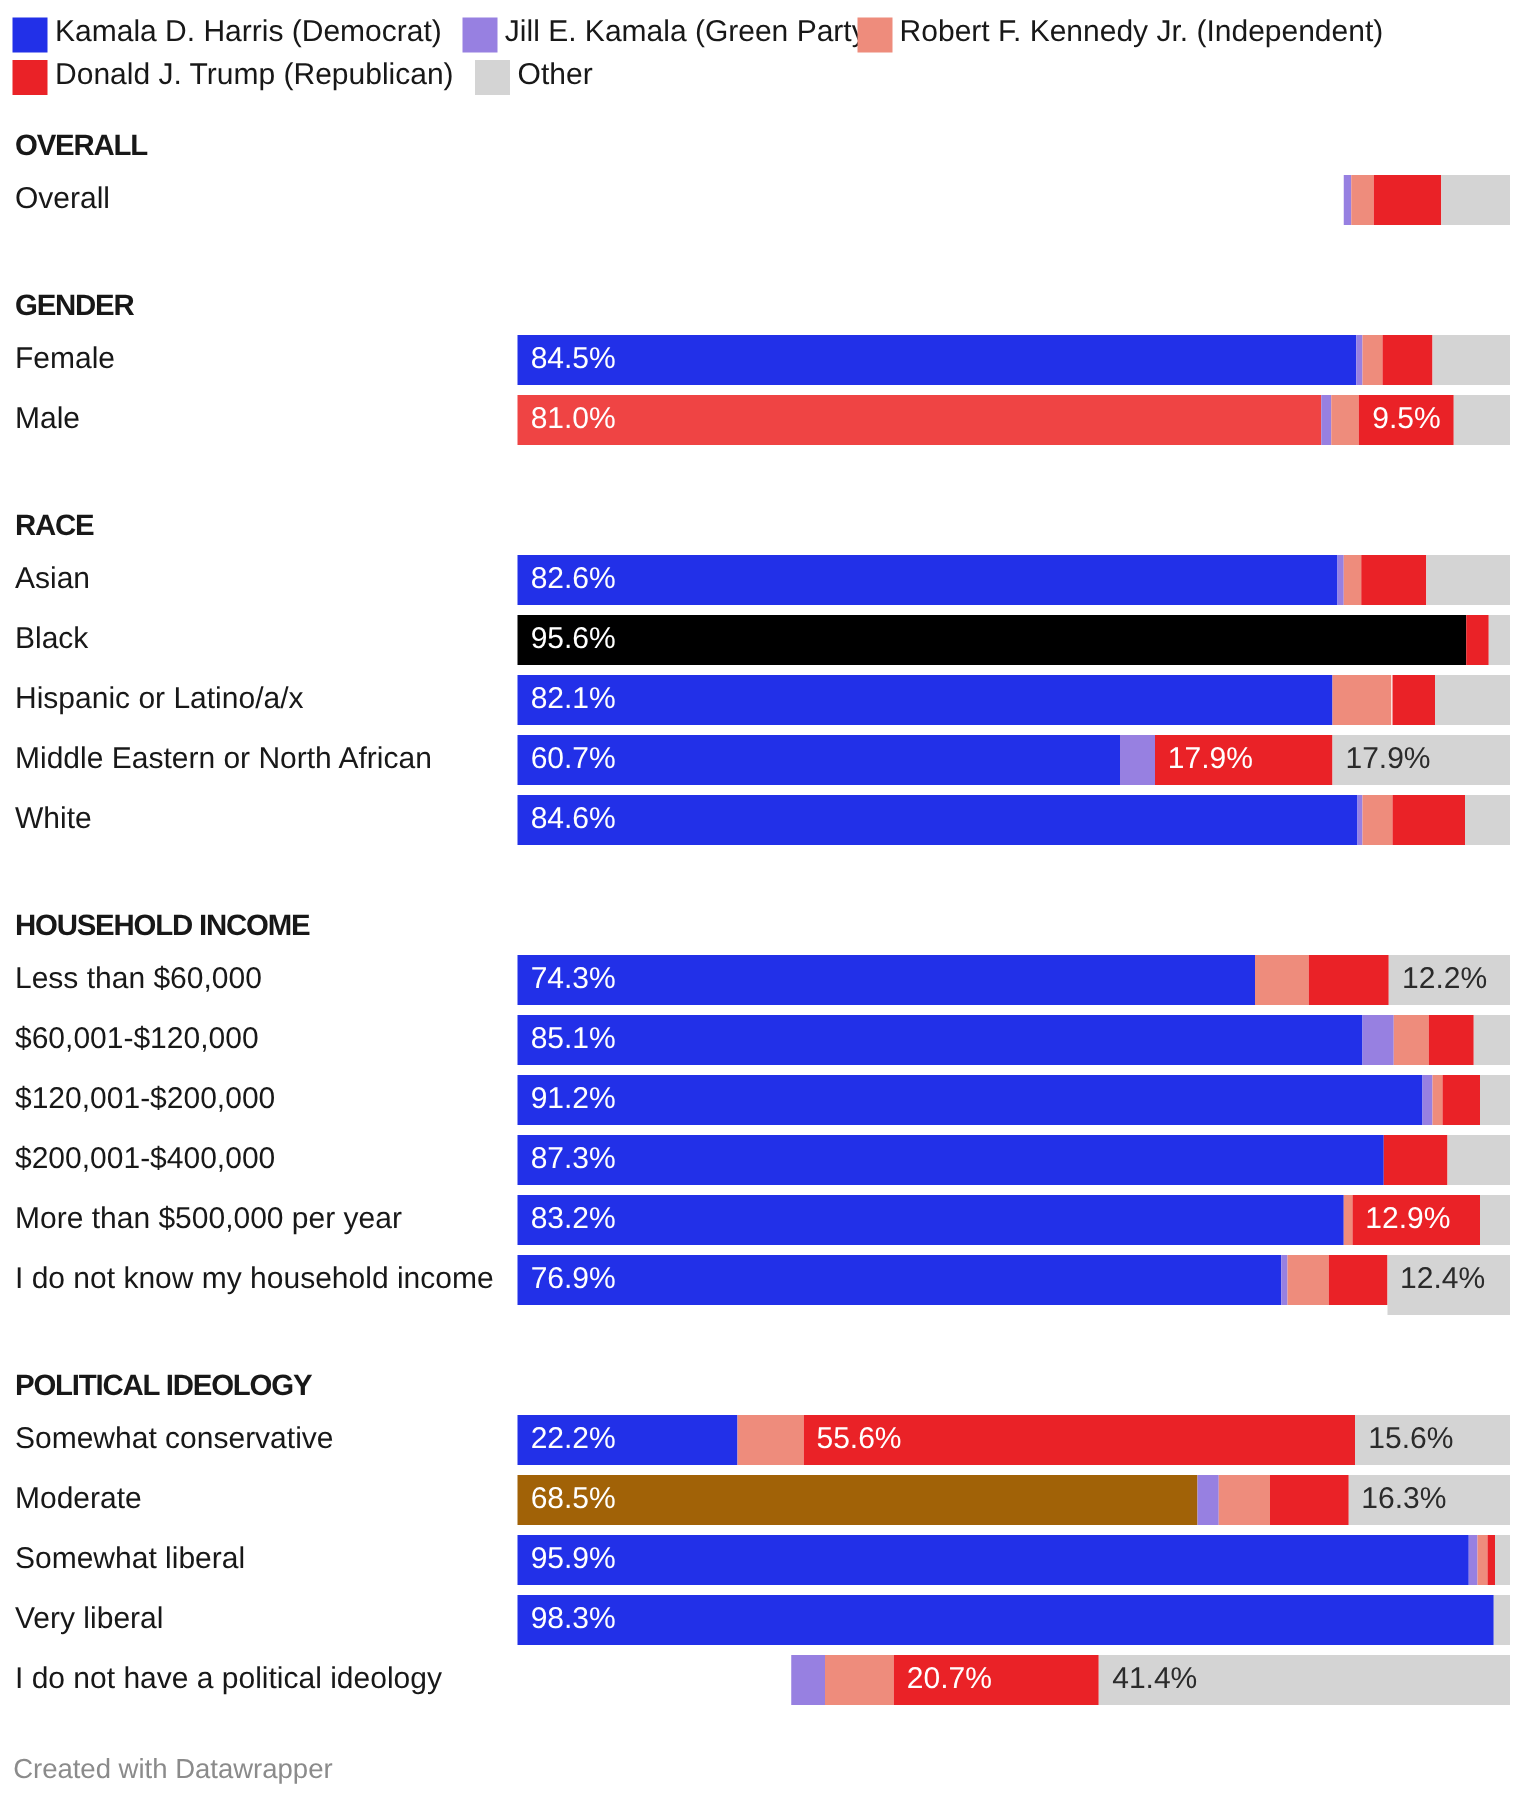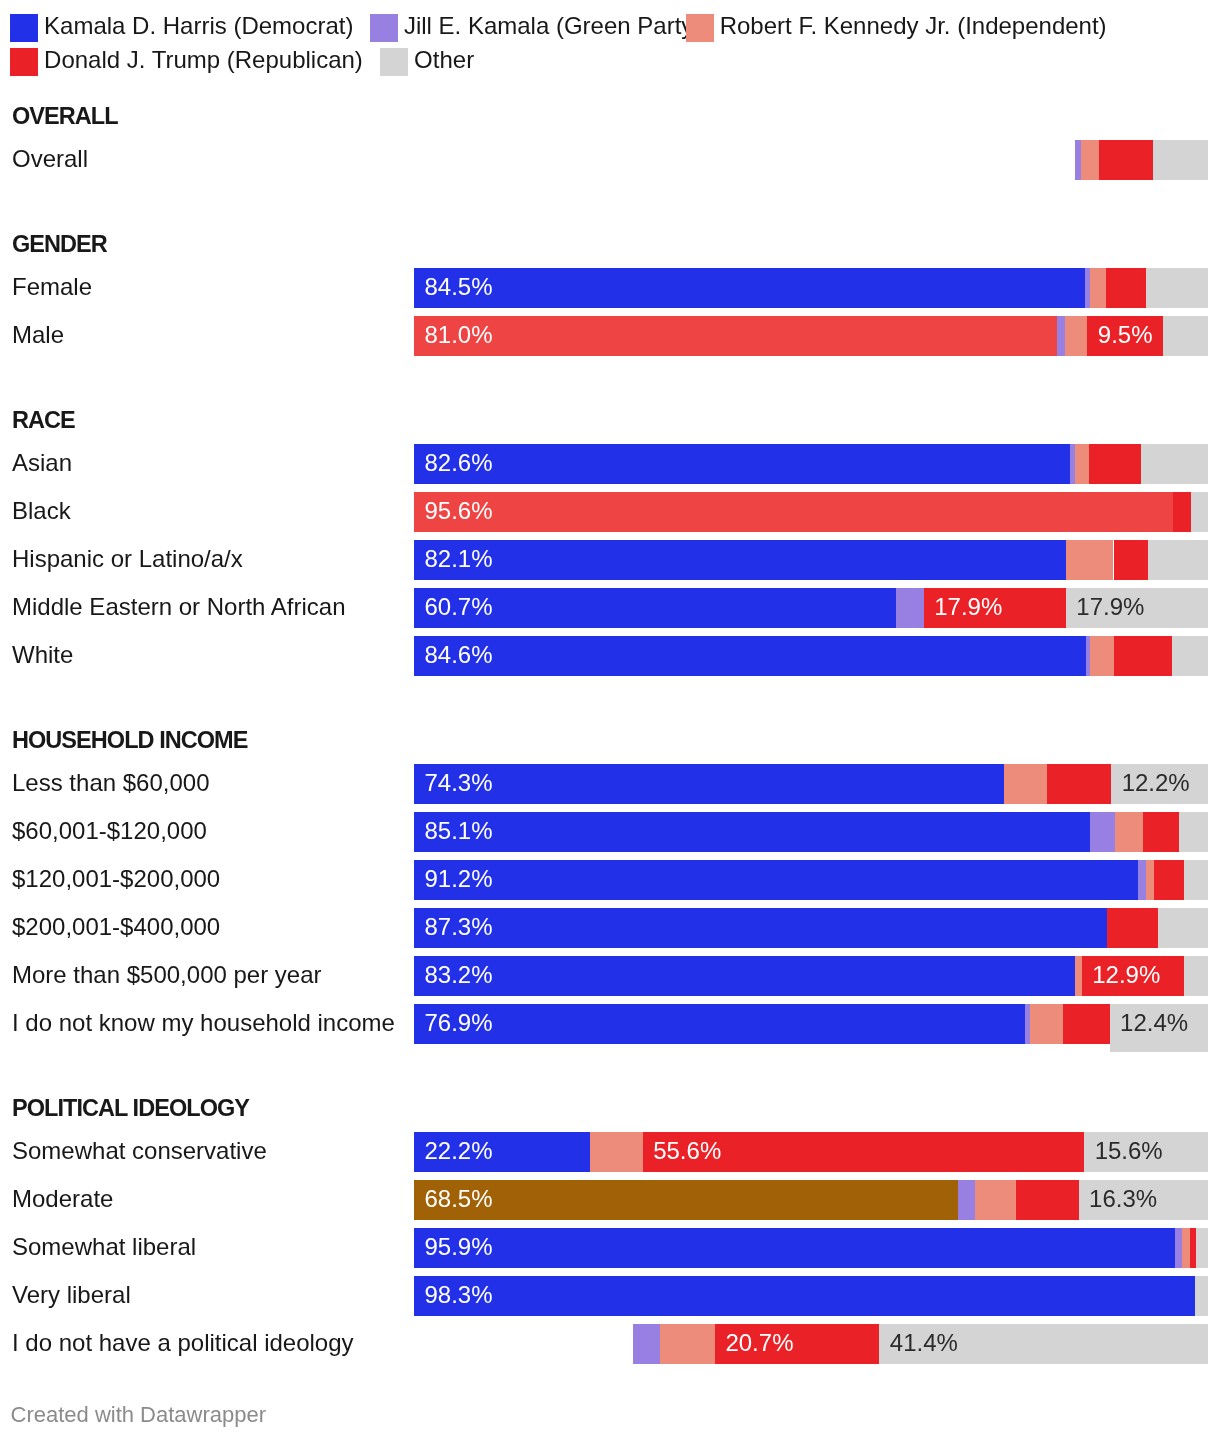--- a/index.html
+++ b/index.html
@@ -143,7 +143,7 @@
       <div class="row" style="top:492.4px;height:39.6px">
         <div class="row-label" style="top:-1.1px;height:39.6px;line-height:39.6px">Black</div>
         <div class="bar" style="height:39.6px">
-          <div class="seg" style="left:0px;width:759.064px;height:39.6px;background:#ef4444">
+          <div class="seg" style="left:0px;width:759.064px;height:39.6px;background:#000000">
             <span class="vlabel lt" style="top:-1.1px;height:39.6px;line-height:39.6px">95.6%</span>
           </div>
           <div class="seg" style="left:759.064px;width:17.468px;height:39.6px;background:#ea2227">

